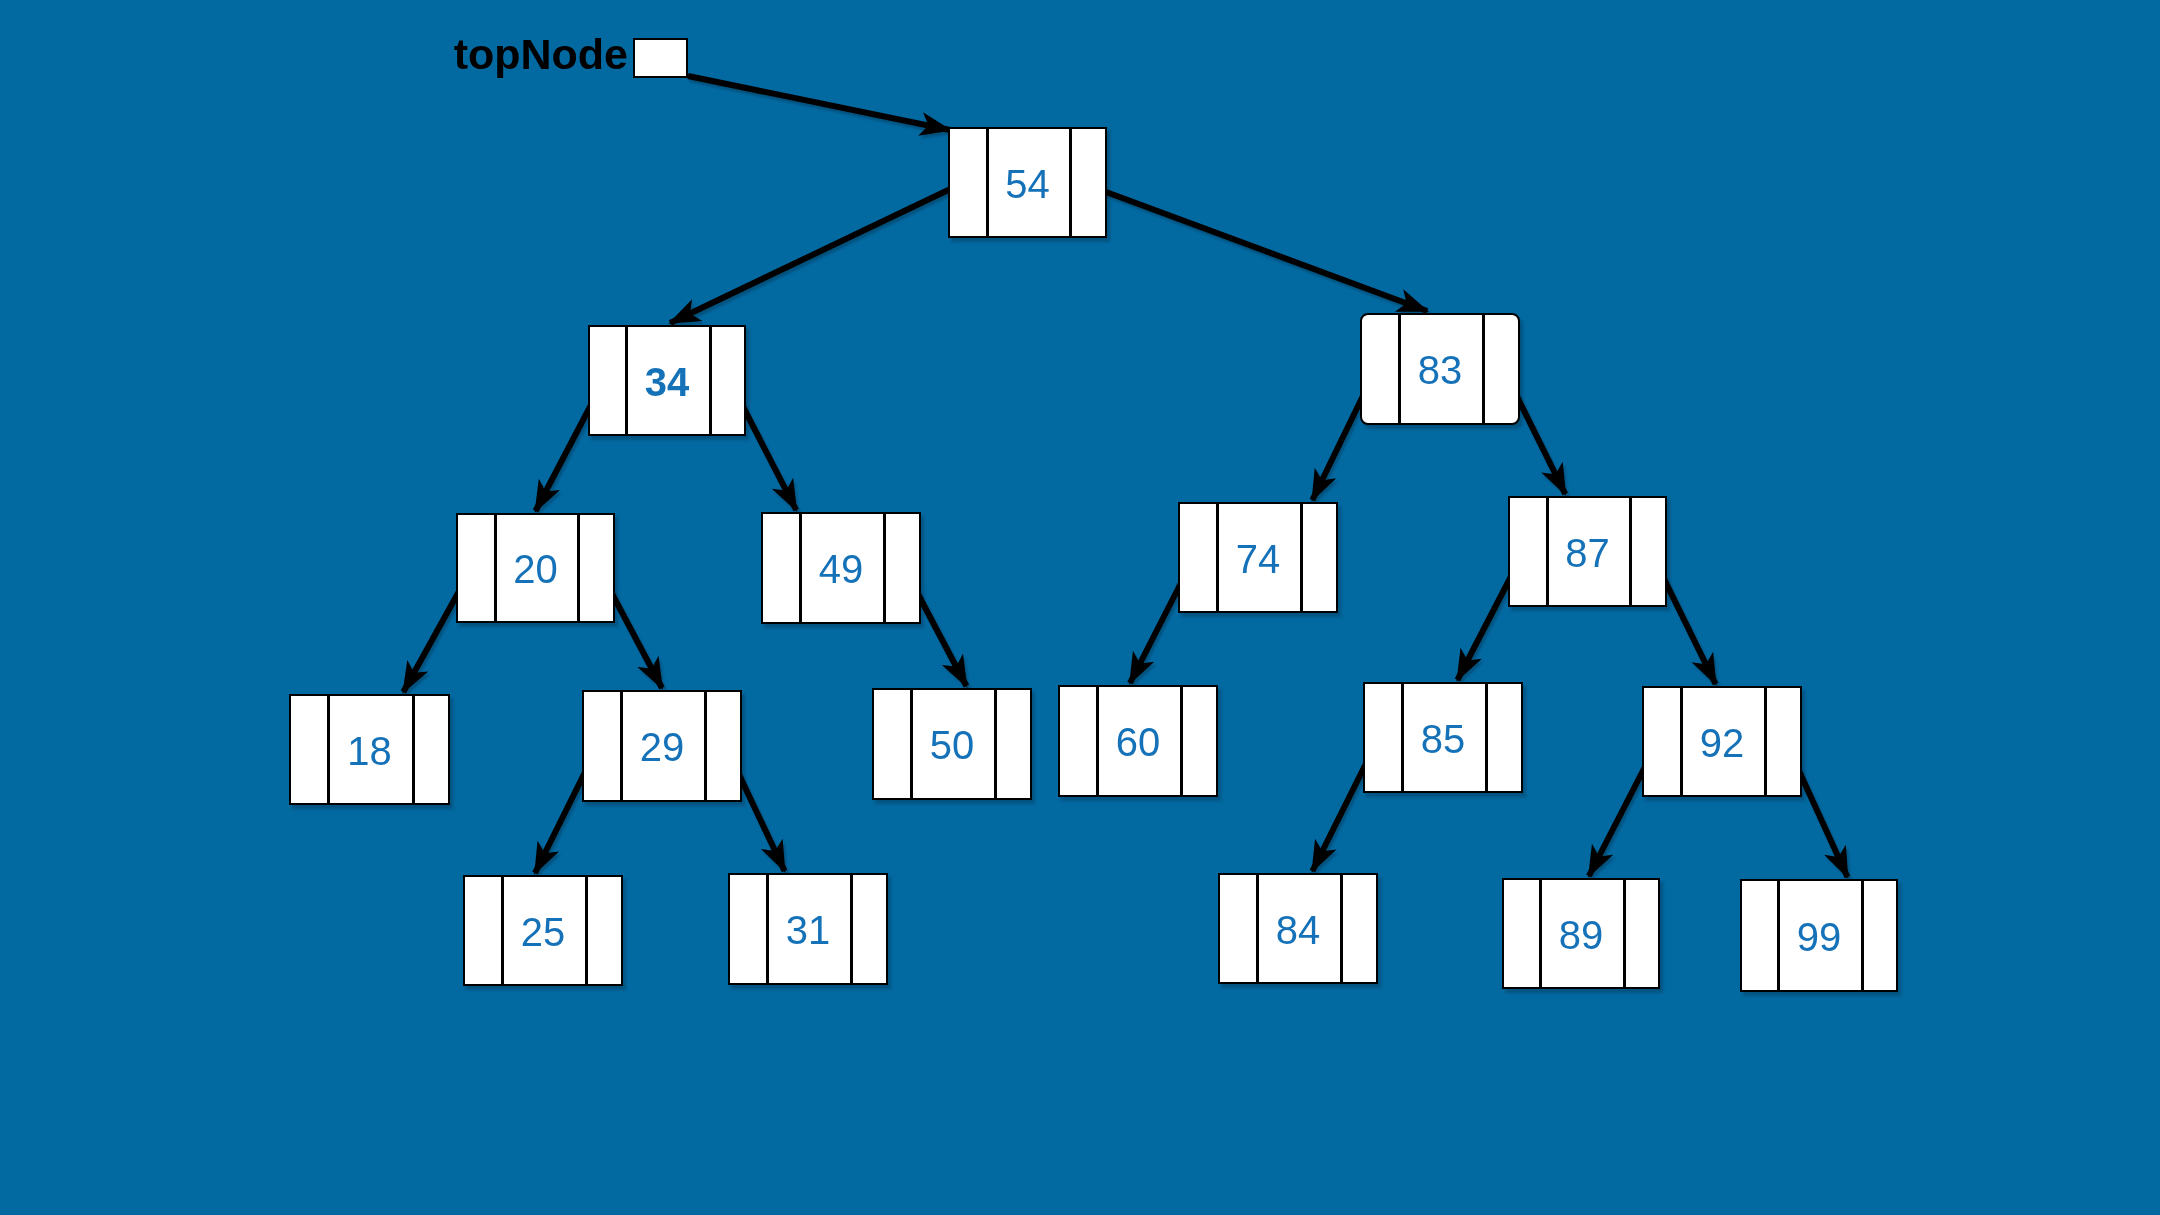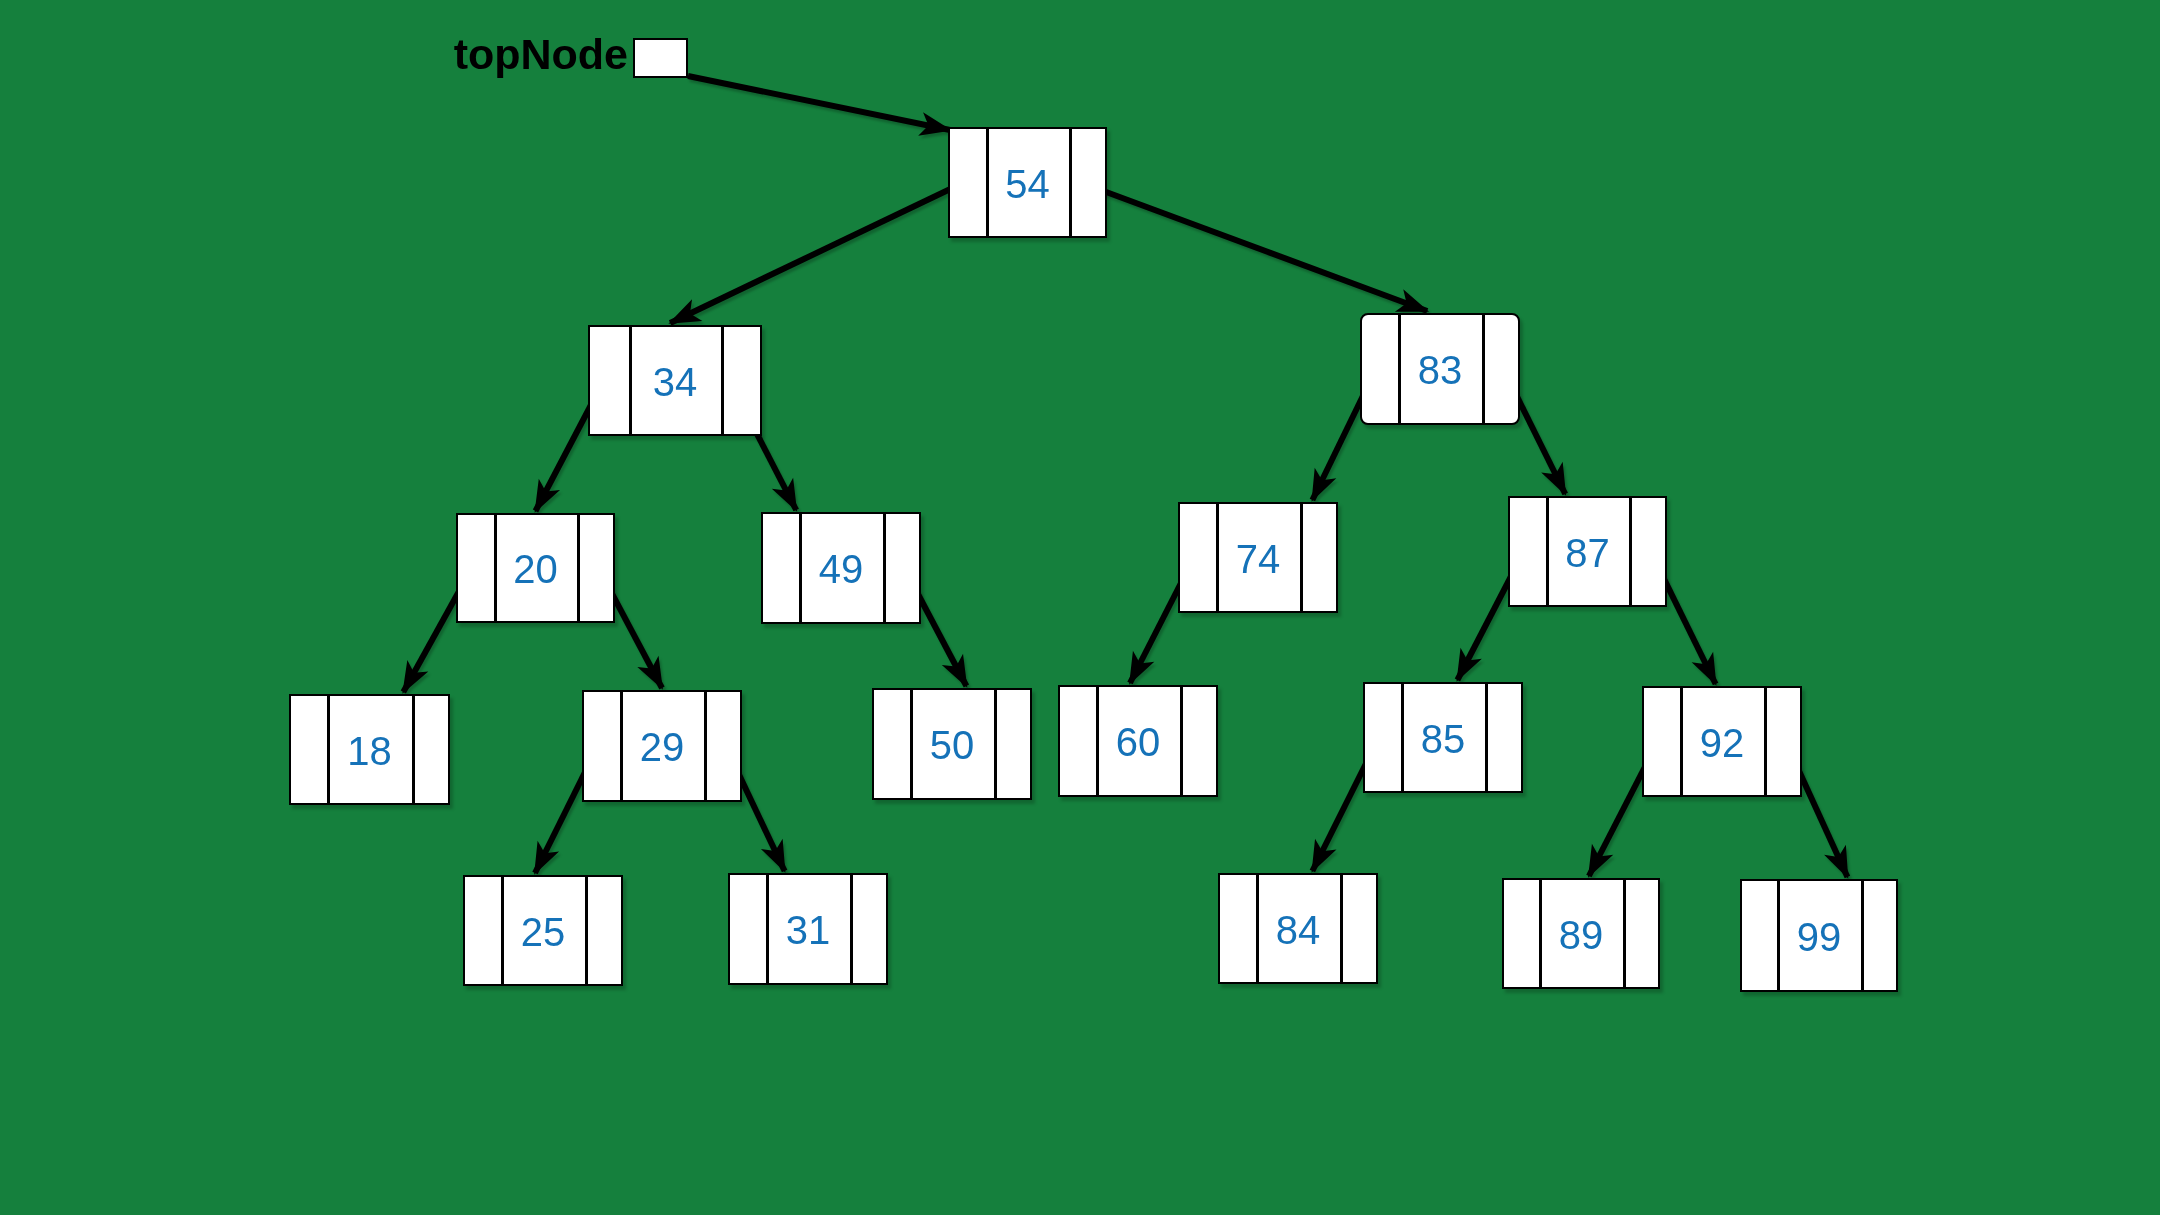--- a/index.html
+++ b/index.html
@@ -12,7 +12,7 @@
     position: relative;
     width: 2160px;
     height: 1215px;
-    background: #15803d;
+    background: #0369a1;
     overflow: hidden;
   }
   

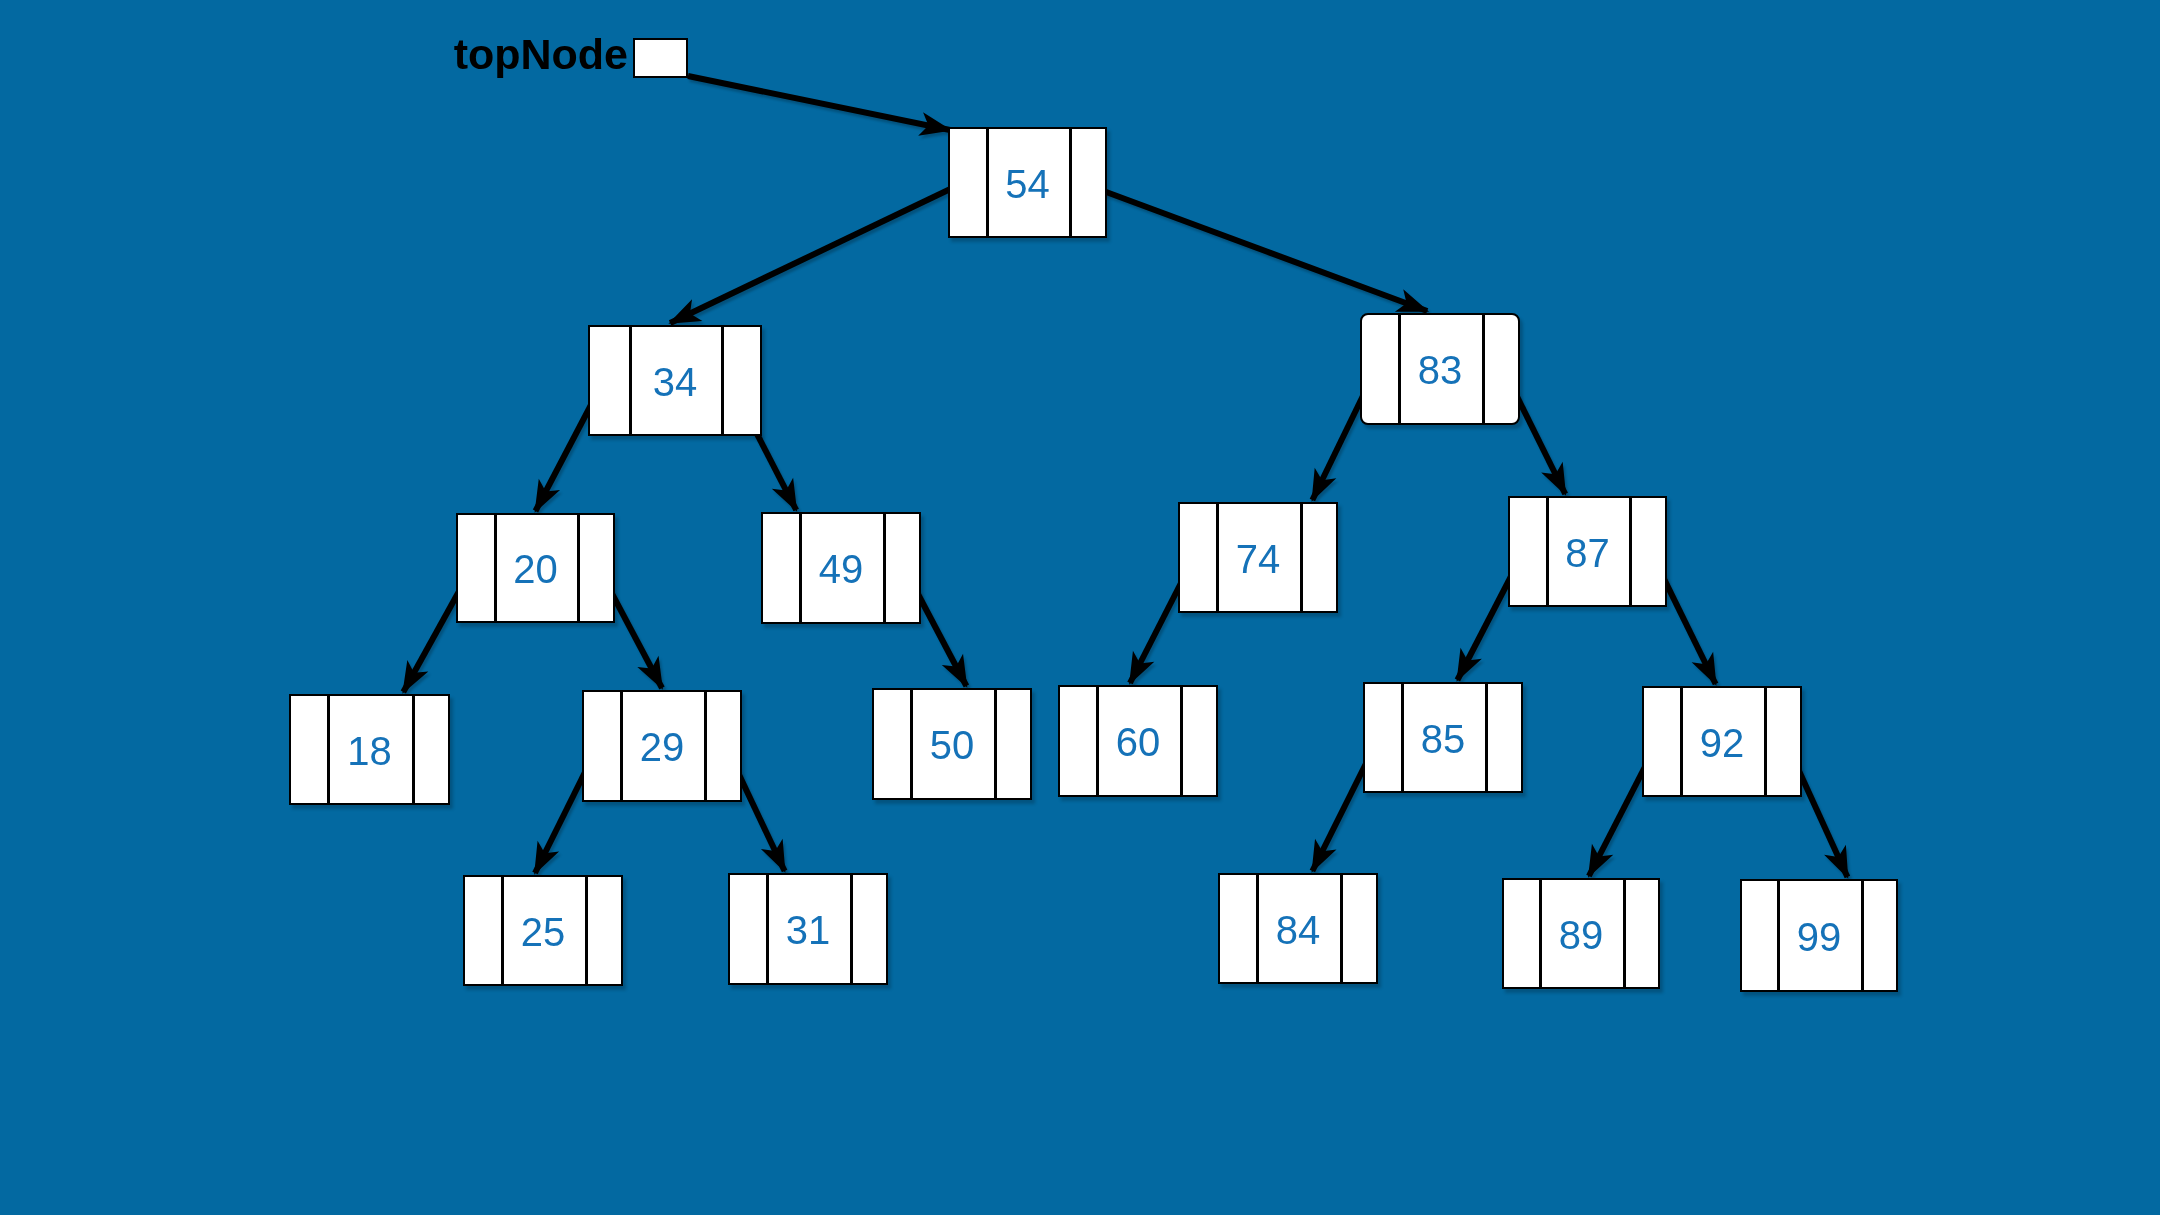--- a/index.html
+++ b/index.html
@@ -115,7 +115,7 @@
       <div class="divider" style="left: 77%;"></div>
       <div class="val">54</div>
     </div>
-    <div class="node" style="left: 588px; top: 325px; width: 174px; height: 111px;">
+    <div class="node" style="left: 588px; top: 325px; width: 158px; height: 111px; font-weight: bold;">
       <div class="divider" style="left: 23%;"></div>
       <div class="divider" style="left: 77%;"></div>
       <div class="val">34</div>

